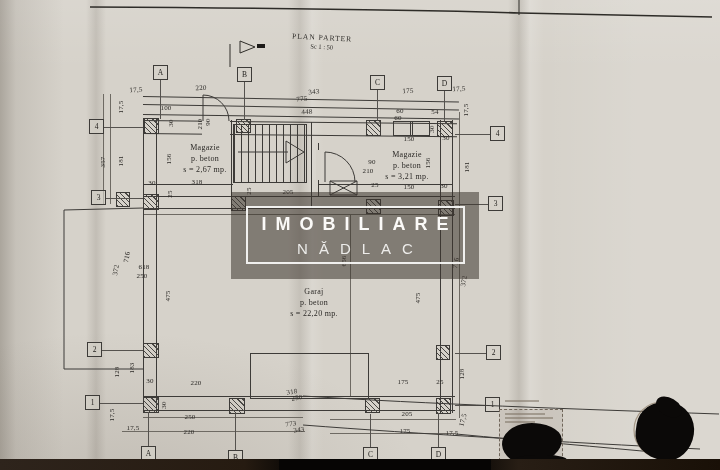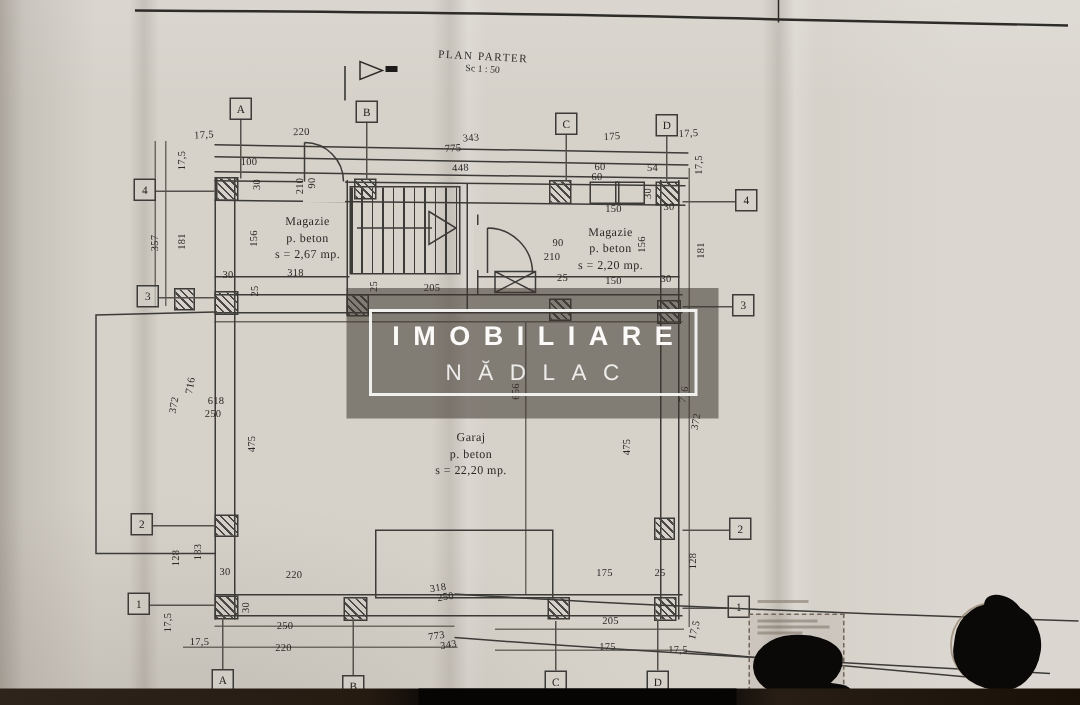--- a/index.html
+++ b/index.html
@@ -243,7 +243,7 @@
       <span class="room-label-line" style="left: 205px; top: 165px;">s = 2,67 mp.</span>
       <span class="room-label-line" style="left: 407px; top: 150px;">Magazie</span>
       <span class="room-label-line" style="left: 407px; top: 161px;">p. beton</span>
-      <span class="room-label-line" style="left: 407px; top: 172px;">s = 2,20 mp.</span>
+      <span class="room-label-line" style="left: 407px; top: 172px;">s = 3,21 mp.</span>
       <span class="room-label-line" style="left: 314px; top: 287px;">Garaj</span>
       <span class="room-label-line" style="left: 314px; top: 298px;">p. beton</span>
       <span class="room-label-line" style="left: 314px; top: 309px;">s = 22,20 mp.</span>

